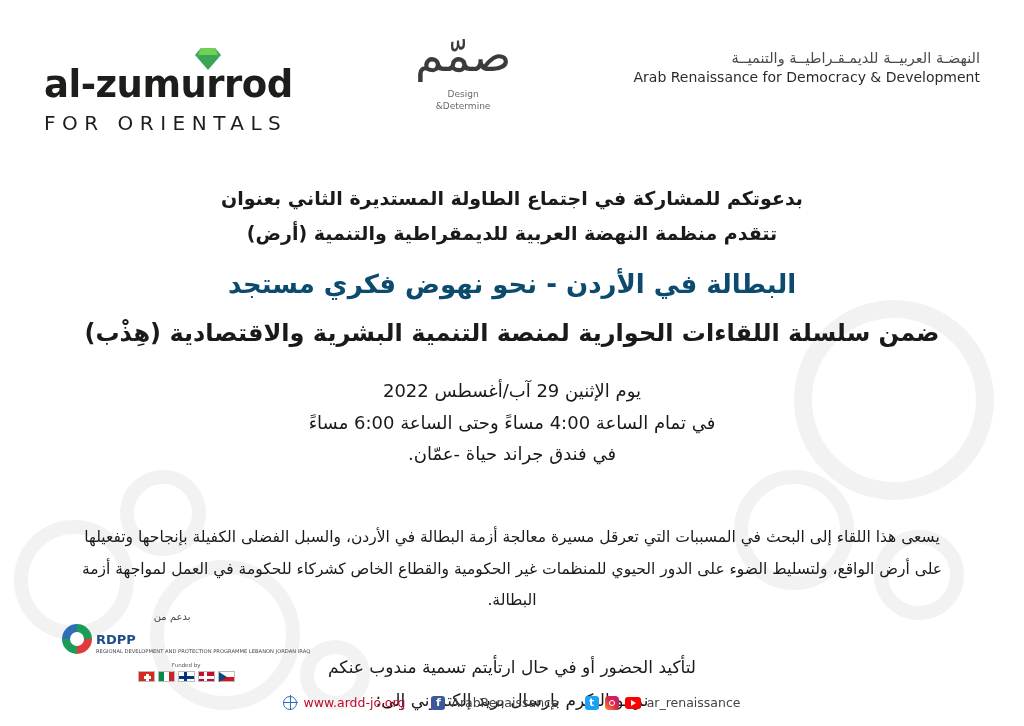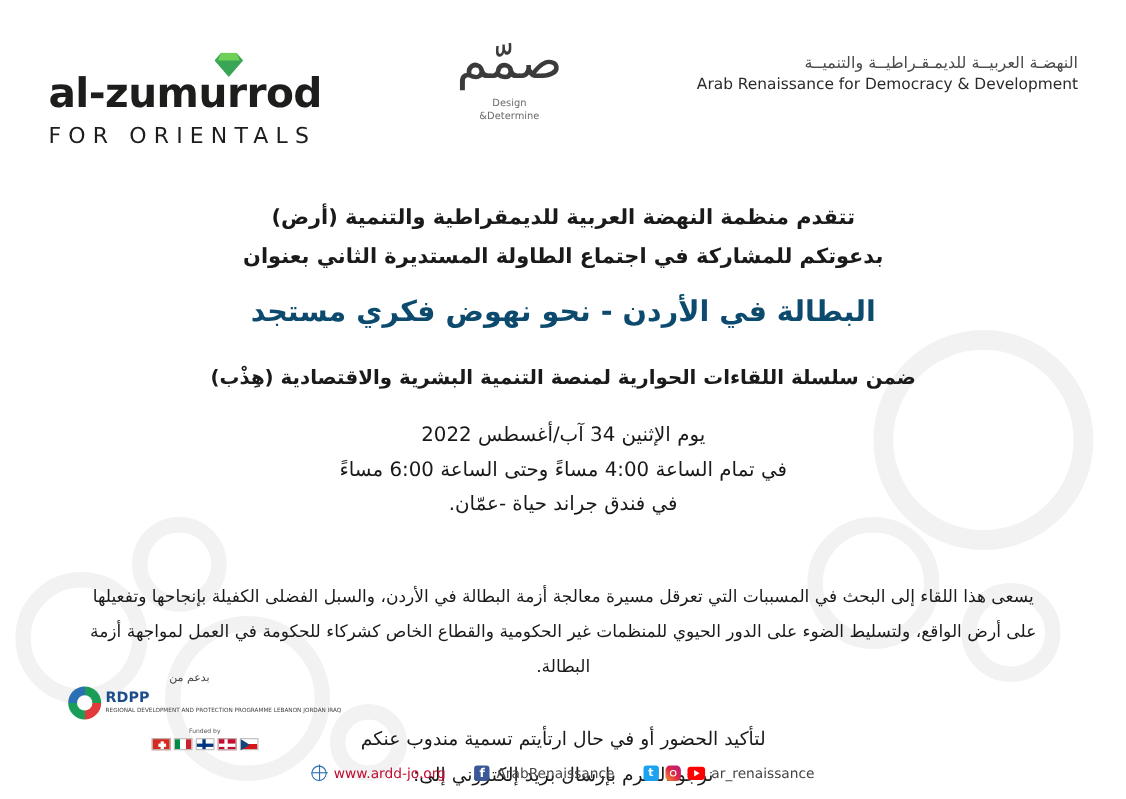--- a/index.html
+++ b/index.html
@@ -463,8 +463,8 @@
 
 <div class="content">
 
+  <div class="intro-line">بدعوتكم للمشاركة في اجتماع الطاولة المستديرة الثاني بعنوان</div>
   <div class="intro-line">تتقدم منظمة النهضة العربية للديمقراطية والتنمية (أرض)</div>
-  <div class="intro-line">بدعوتكم للمشاركة في اجتماع الطاولة المستديرة الثاني بعنوان</div>
 
   <div class="title-main">البطالة في الأردن - نحو نهوض فكري مستجد</div>
   <div class="title-sub">ضمن سلسلة اللقاءات الحوارية لمنصة التنمية البشرية والاقتصادية (هِذْب)</div>

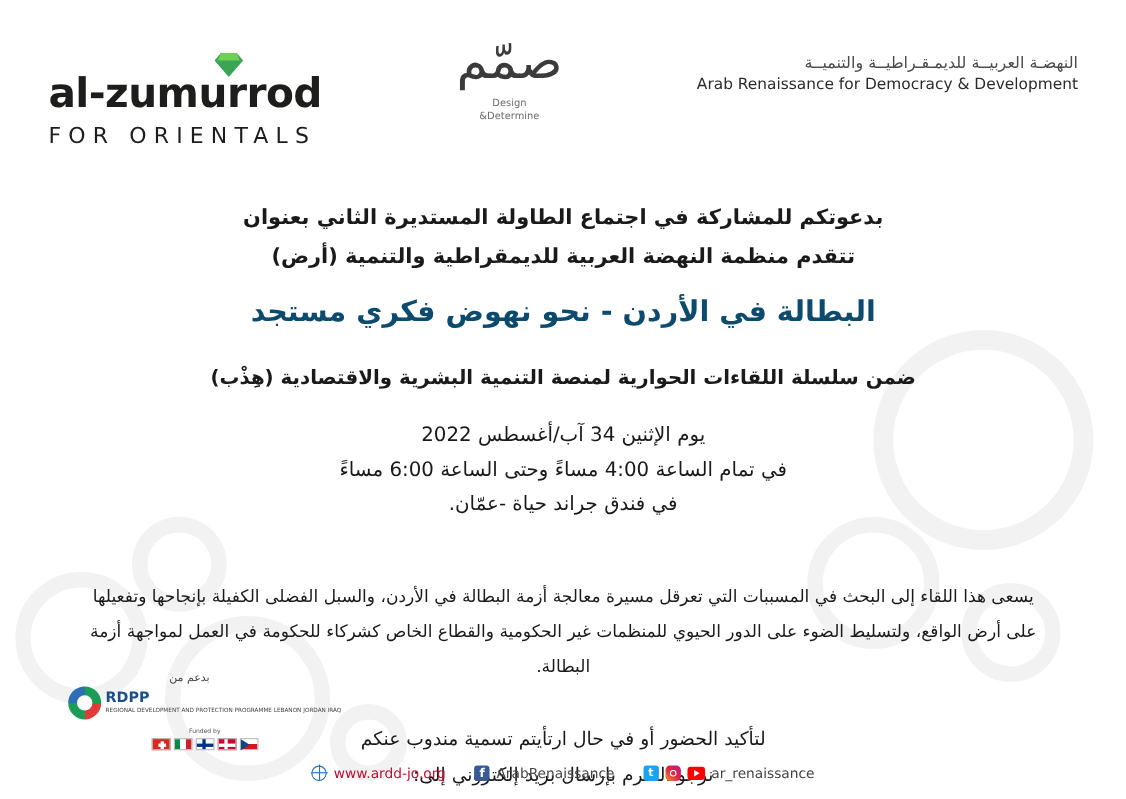--- a/index.html
+++ b/index.html
@@ -217,10 +217,10 @@
   .title-sub {
     font-family: "DejaVu Sans", sans-serif;
     font-weight: 700;
-    font-size: 18px;
+    font-size: 24px;
     color: #1a1a1a;
     line-height: 1.8;
-    margin-top: 20px;
+    margin-top: 4px;
   }
 
   .details {

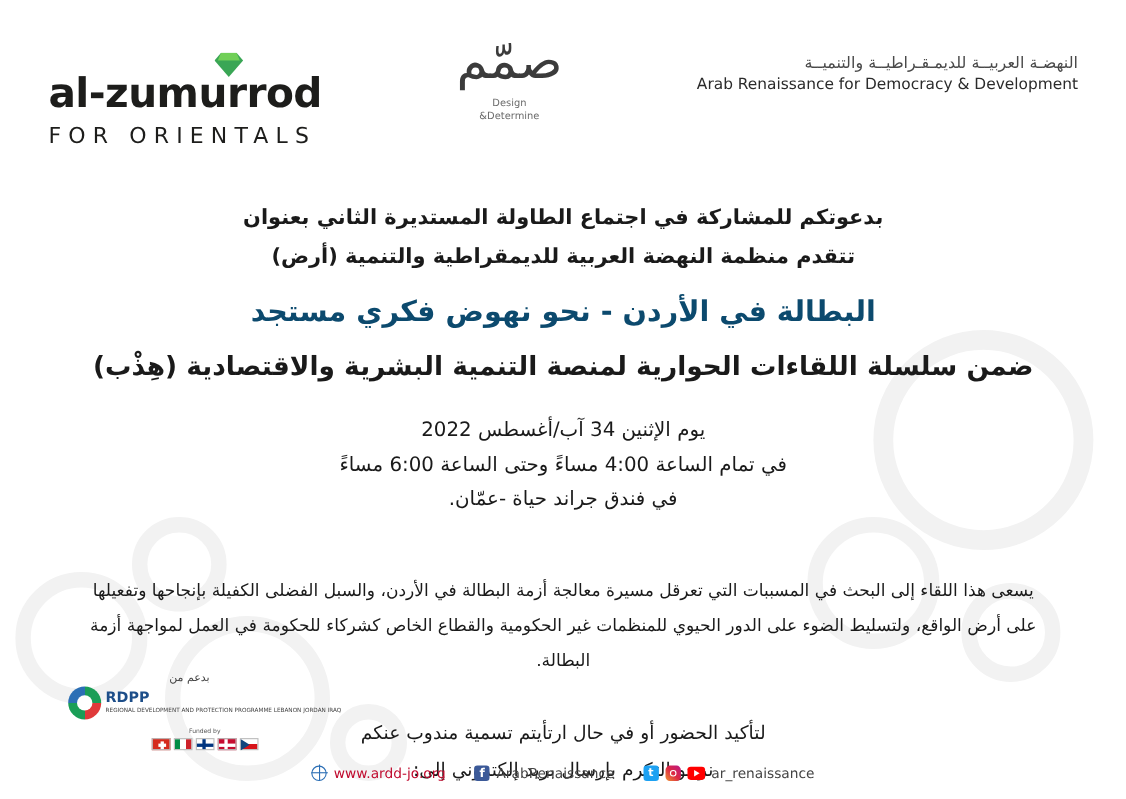--- a/index.html
+++ b/index.html
@@ -470,7 +470,7 @@
   <div class="title-sub">ضمن سلسلة اللقاءات الحوارية لمنصة التنمية البشرية والاقتصادية (هِذْب)</div>
 
   <div class="details">
-    <div>يوم الإثنين 34 آب/أغسطس 2022</div>
+    <div>يوم الإثنين 29 آب/أغسطس 2022</div>
     <div>في تمام الساعة 4:00 مساءً وحتى الساعة 6:00 مساءً</div>
     <div>في فندق جراند حياة -عمّان.</div>
   </div>

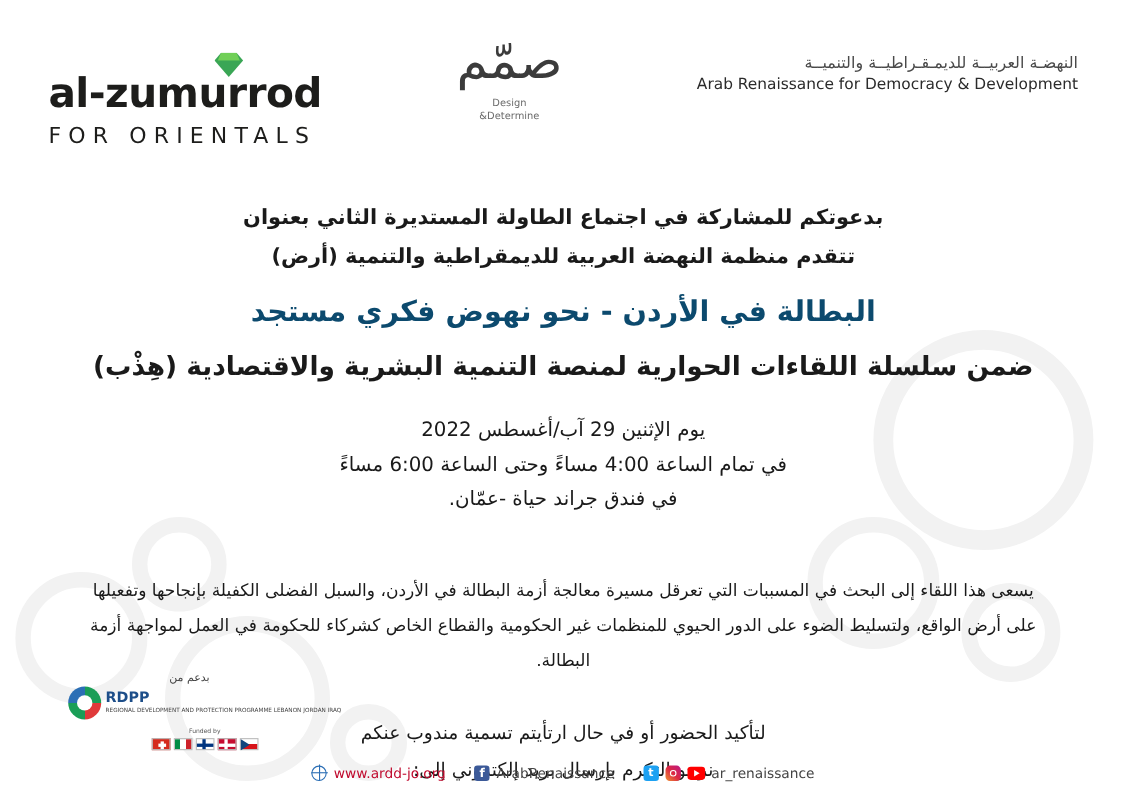--- a/index.html
+++ b/index.html
@@ -267,7 +267,7 @@
   }
   .rdpp-logo {
     display: flex;
-    align-items: center;
+    align-items: flex-end;
     justify-content: center;
     gap: 4px;
     direction: ltr;

